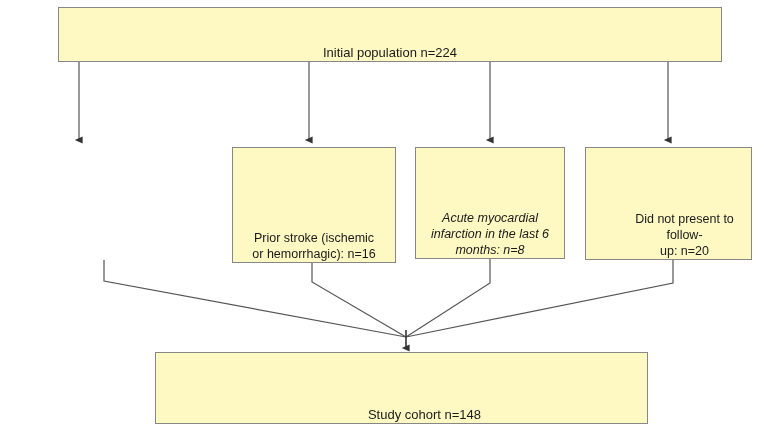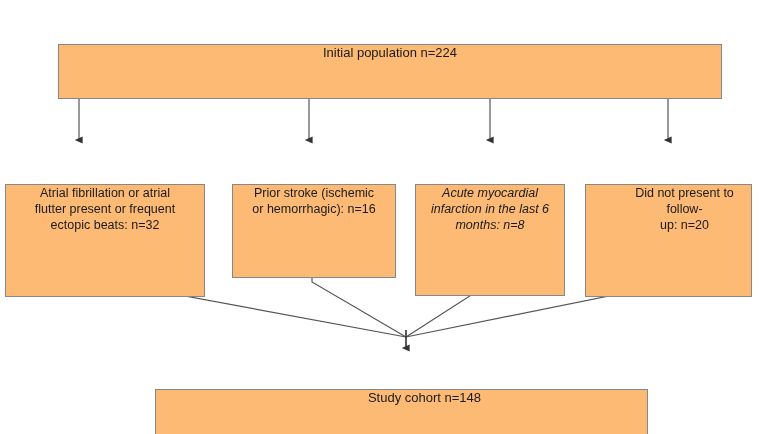--- a/index.html
+++ b/index.html
@@ -22,13 +22,12 @@
   .node-box {
     position: absolute;
     box-sizing: border-box;
-    background: #fdba74;
+    background: #fef9c3;
     border: 1px solid #878787;
     display: flex;
-    align-items: flex-start;
+    align-items: flex-end;
     justify-content: center;
     text-align: center;
-    margin-top: 37px;
   }
   .node-label {
     display: block;

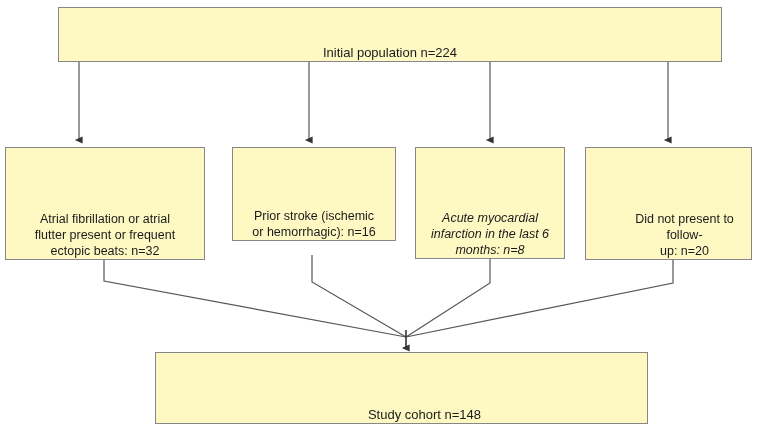--- a/index.html
+++ b/index.html
@@ -83,11 +83,6 @@
     <span class="node-label top-label">Initial population n=224</span>
   </div>
 
-  <div class="node-box" id="node-exclusion-1" style="left:5px; top:147px; width:200px; height:113px;">
-    <span class="node-label">Atrial fibrillation or atrial
-flutter present or frequent
-ectopic beats: n=32</span>
-  </div>
 
   <div class="node-box" id="node-exclusion-2" style="left:232px; top:147px; width:164px; height:94px;">
     <span class="node-label">Prior stroke (ischemic

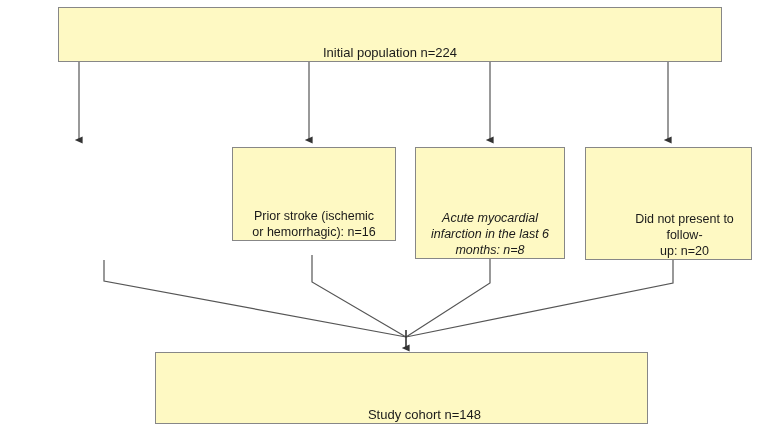--- a/index.html
+++ b/index.html
@@ -84,7 +84,7 @@
   </div>
 
 
-  <div class="node-box" id="node-exclusion-2" style="left:232px; top:147px; width:164px; height:94px;">
+  <div class="node-box" id="node-exclusion-2" style="left:232px; top:147px; width:164px; height:116px;">
     <span class="node-label">Prior stroke (ischemic
 or hemorrhagic): n=16</span>
   </div>

